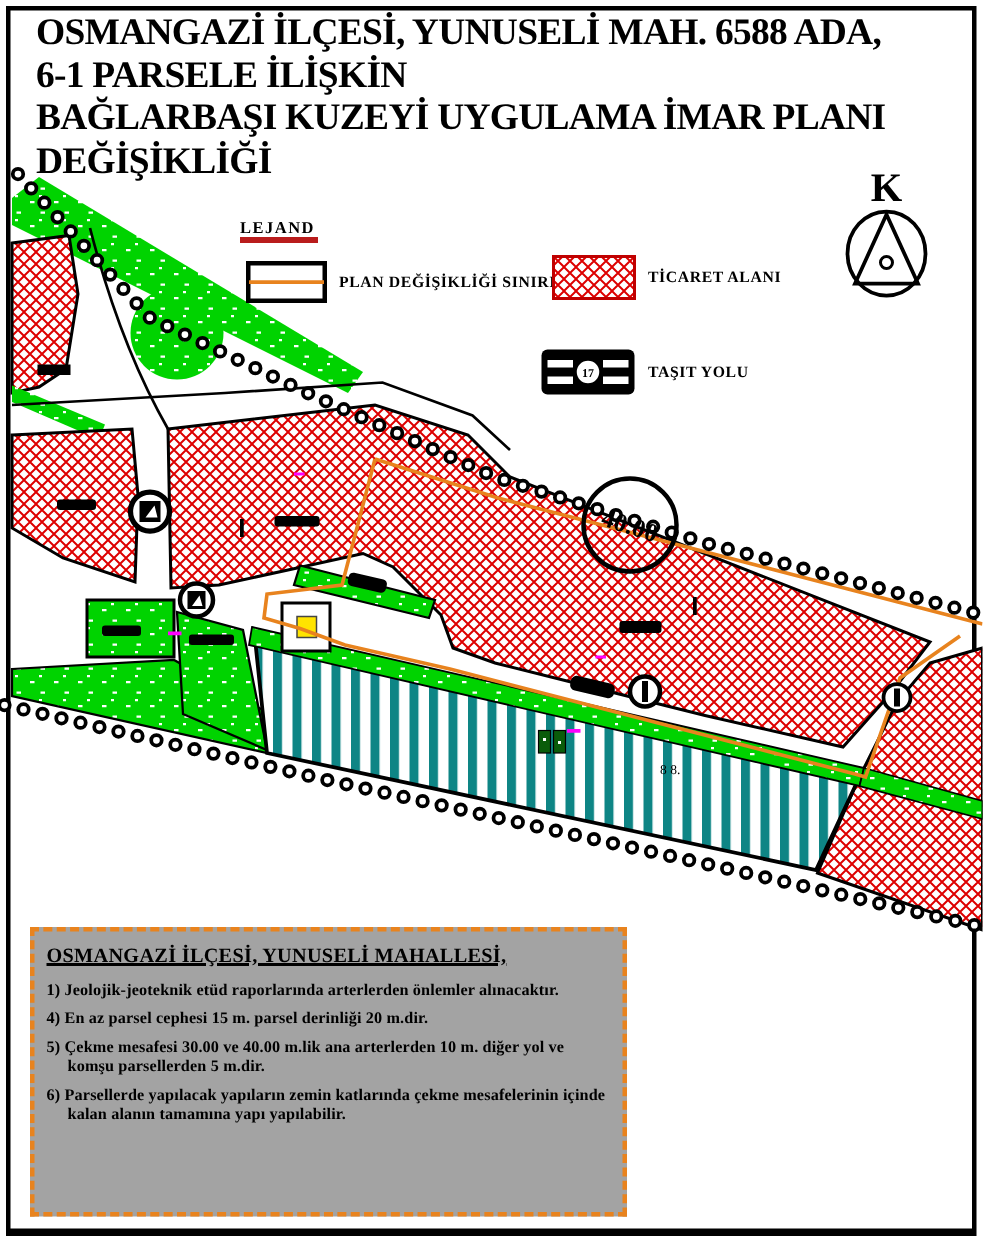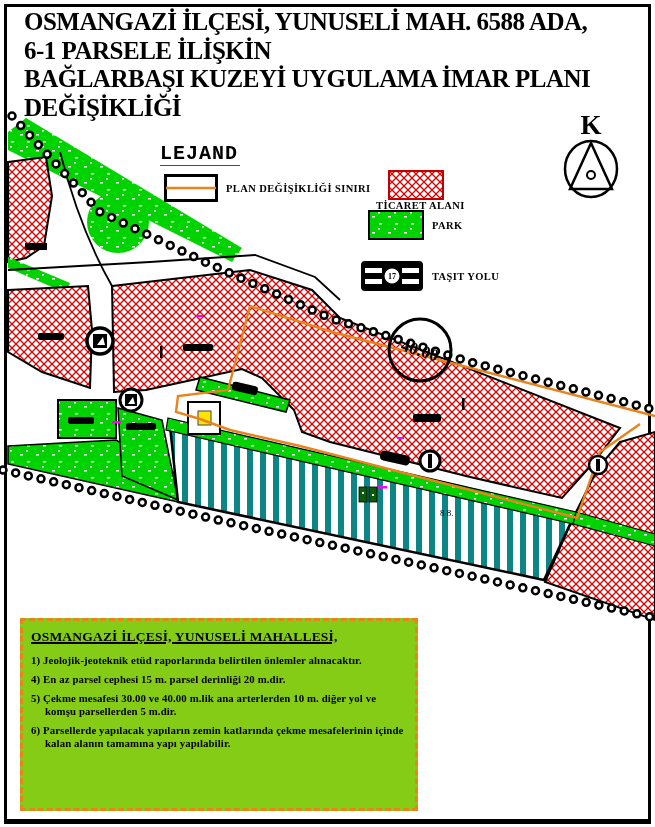--- a/index.html
+++ b/index.html
@@ -11,8 +11,8 @@
          font-size:25px;font-weight:bold;line-height:1.14;letter-spacing:-0.5px;font-family:Liberation Serif, serif;}
   .map-svg{position:absolute;left:0;top:0;width:655px;height:827px;}
   .legend{position:absolute;left:160px;top:142px;width:360px;}
-  .lejand{font-size:20px;font-weight:bold;letter-spacing:1px;
-          border-bottom:1px solid #b91c1c;display:inline-block;padding:0 2px 0 0;font-family:Liberation Mono, monospace;}
+  .lejand{font-size:11px;font-weight:bold;letter-spacing:1px;
+          border-bottom:4px solid #b91c1c;display:inline-block;padding:0 2px 0 0;}
   .leg-item{position:absolute;display:flex;align-items:center;}
   .leg-label{font-size:10.5px;font-weight:bold;letter-spacing:.4px;margin-left:8px;white-space:nowrap;}
   .sw{display:block;}

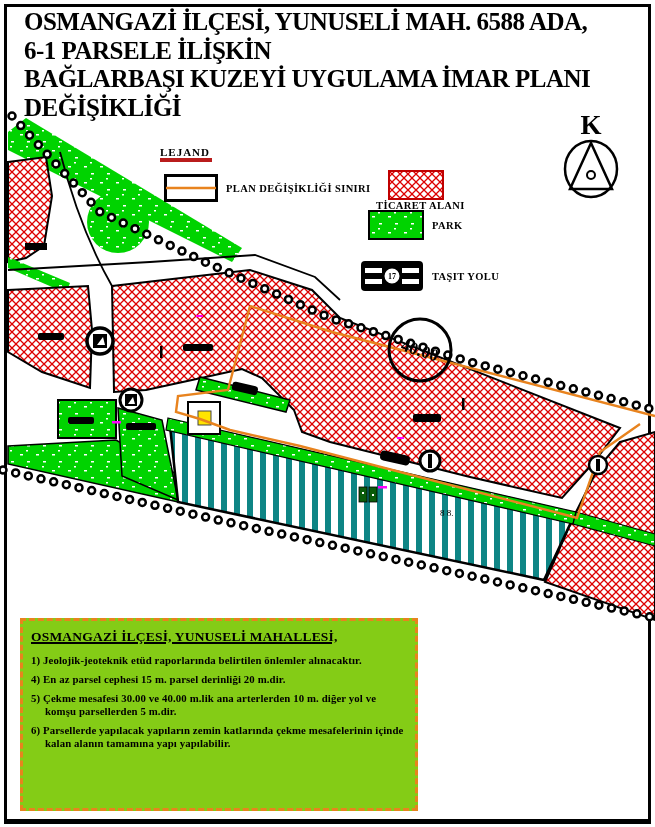--- a/index.html
+++ b/index.html
@@ -167,7 +167,7 @@
     <span class="leg-label">PLAN DEĞİŞİKLİĞİ SINIRI</span>
   </div>
 
-  <div class="leg-item" style="left:208px;top:28px;flex-direction:column;">
+  <div class="leg-item" style="left:208px;top:28px;">
     <svg class="sw" width="56" height="30">
       <rect x="1" y="1" width="54" height="28" fill="url(#xhatch)" stroke="#c00000" stroke-width="2"></rect>
     </svg>

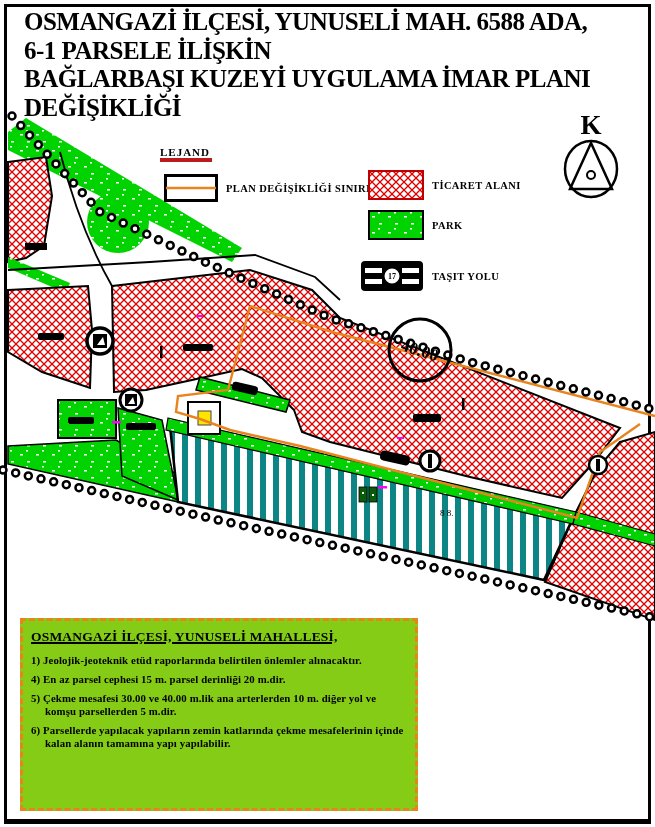--- a/index.html
+++ b/index.html
@@ -174,12 +174,6 @@
     <span class="leg-label">TİCARET ALANI</span>
   </div>
 
-  <div class="leg-item" style="left:208px;top:68px;">
-    <svg class="sw" width="56" height="30">
-      <rect x="1" y="1" width="54" height="28" fill="url(#grn)" stroke="#000" stroke-width="2"></rect>
-    </svg>
-    <span class="leg-label">PARK</span>
-  </div>
 
   <div class="leg-item" style="left:200px;top:118px;justify-content:space-between;">
     <svg class="sw" width="64" height="32">

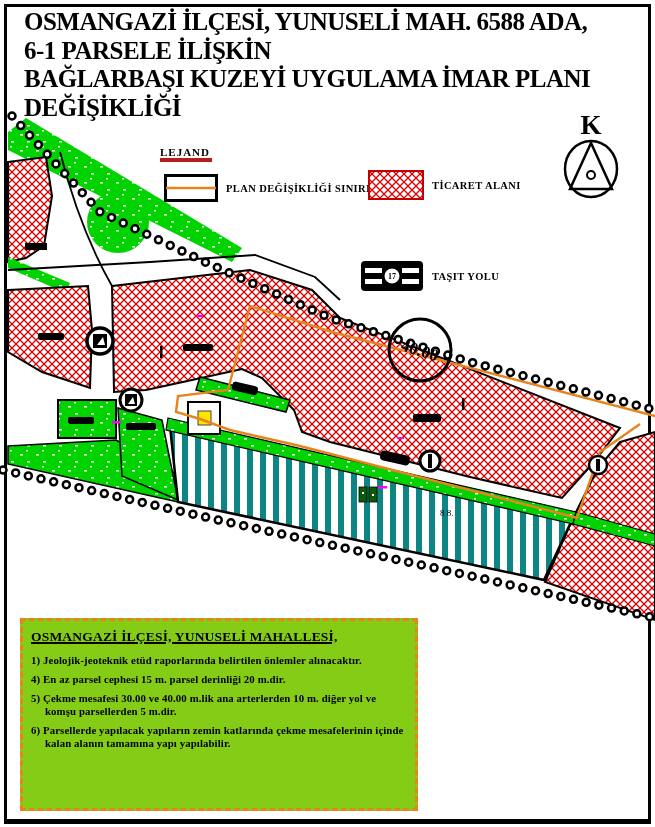--- a/index.html
+++ b/index.html
@@ -175,7 +175,7 @@
   </div>
 
 
-  <div class="leg-item" style="left:200px;top:118px;justify-content:space-between;">
+  <div class="leg-item" style="left:200px;top:90px;justify-content:space-between;">
     <svg class="sw" width="64" height="32">
       <rect x="1" y="1" width="62" height="30" rx="4" fill="#000"></rect>
       <rect x="5" y="8" width="17" height="5" fill="#fff"></rect>

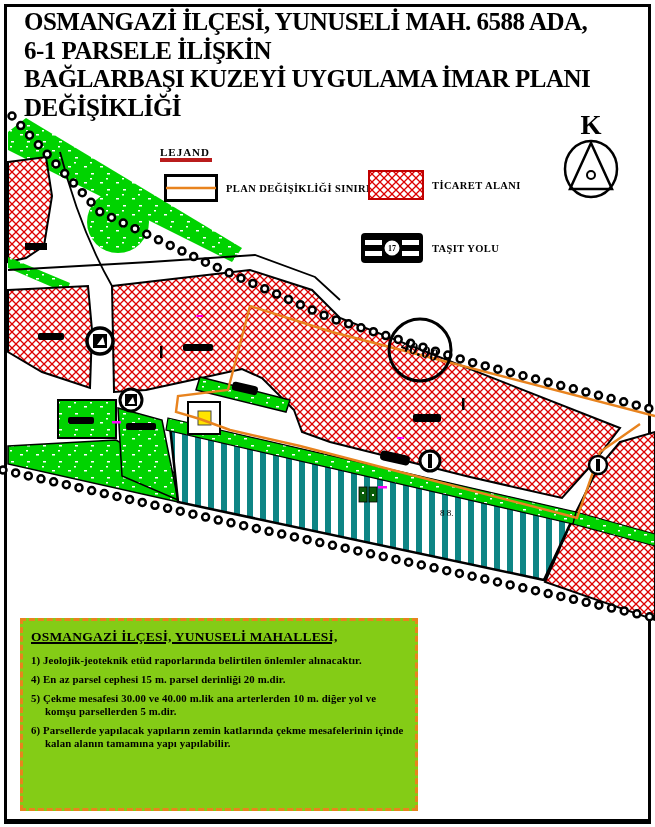--- a/index.html
+++ b/index.html
@@ -19,7 +19,7 @@
   .north{position:absolute;left:556px;top:112px;width:70px;text-align:center;}
   .north-k{font-size:27px;font-weight:bold;line-height:1;}
   .notes{position:absolute;left:20px;top:618px;width:398px;height:193px;
-         border:3px dashed #e8831e;padding:6px 8px 4px 8px;box-sizing:border-box;background:#84cc16;}
+         border:3px dashed #e8831e;padding:6px 8px 4px 8px;box-sizing:border-box;background:#a3a3a3;}
   .notes h3{margin:0 0 7px 0;font-size:13.5px;line-height:1.45;letter-spacing:.2px;
             text-decoration:underline;text-decoration-thickness:2px;}
   .note{font-size:10.8px;font-weight:bold;line-height:1.18;margin:0 0 6.5px 0;

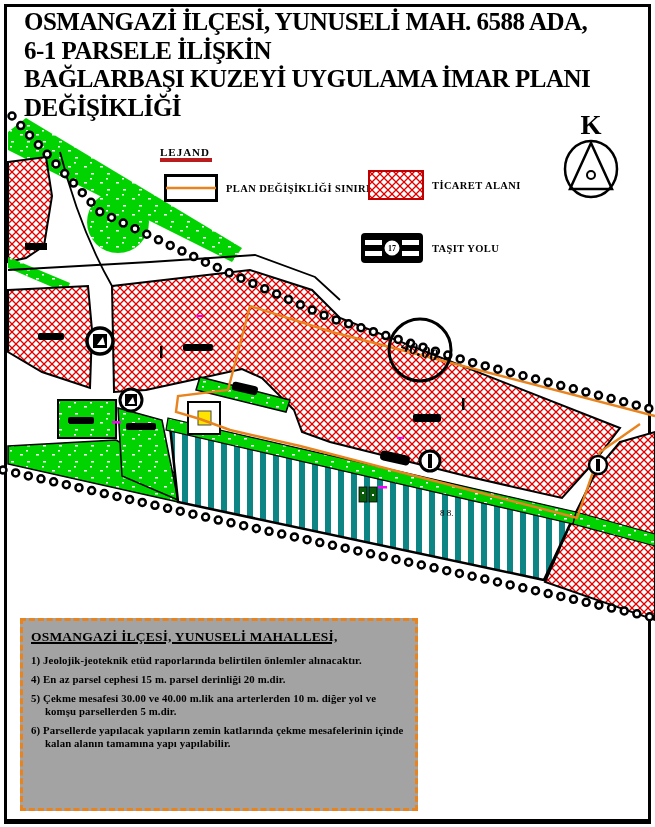--- a/index.html
+++ b/index.html
@@ -202,7 +202,7 @@
   <h3>
     <span>OSMANGAZİ İLÇESİ, YUNUSELİ MAHALLESİ,</span><br>
   </h3>
-  <p class="note"><span>1)</span> <span>Jeolojik-jeoteknik etüd raporlarında belirtilen önlemler alınacaktır.</span></p>
+  <p class="note"><span>1)</span> <span>Jeolojik-jeoteknik etüd raporlarında arterlerden önlemler alınacaktır.</span></p>
   <p class="note"><span>4)</span> <span>En az parsel cephesi 15 m. parsel derinliği 20 m.dir.</span></p>
   <p class="note"><span>5)</span> <span>Çekme mesafesi 30.00 ve 40.00 m.lik ana arterlerden 10 m. diğer yol ve komşu parsellerden 5 m.dir.</span></p>
   <p class="note"><span>6)</span> <span>Parsellerde yapılacak yapıların zemin katlarında çekme mesafelerinin içinde kalan alanın tamamına yapı yapılabilir.</span></p>

